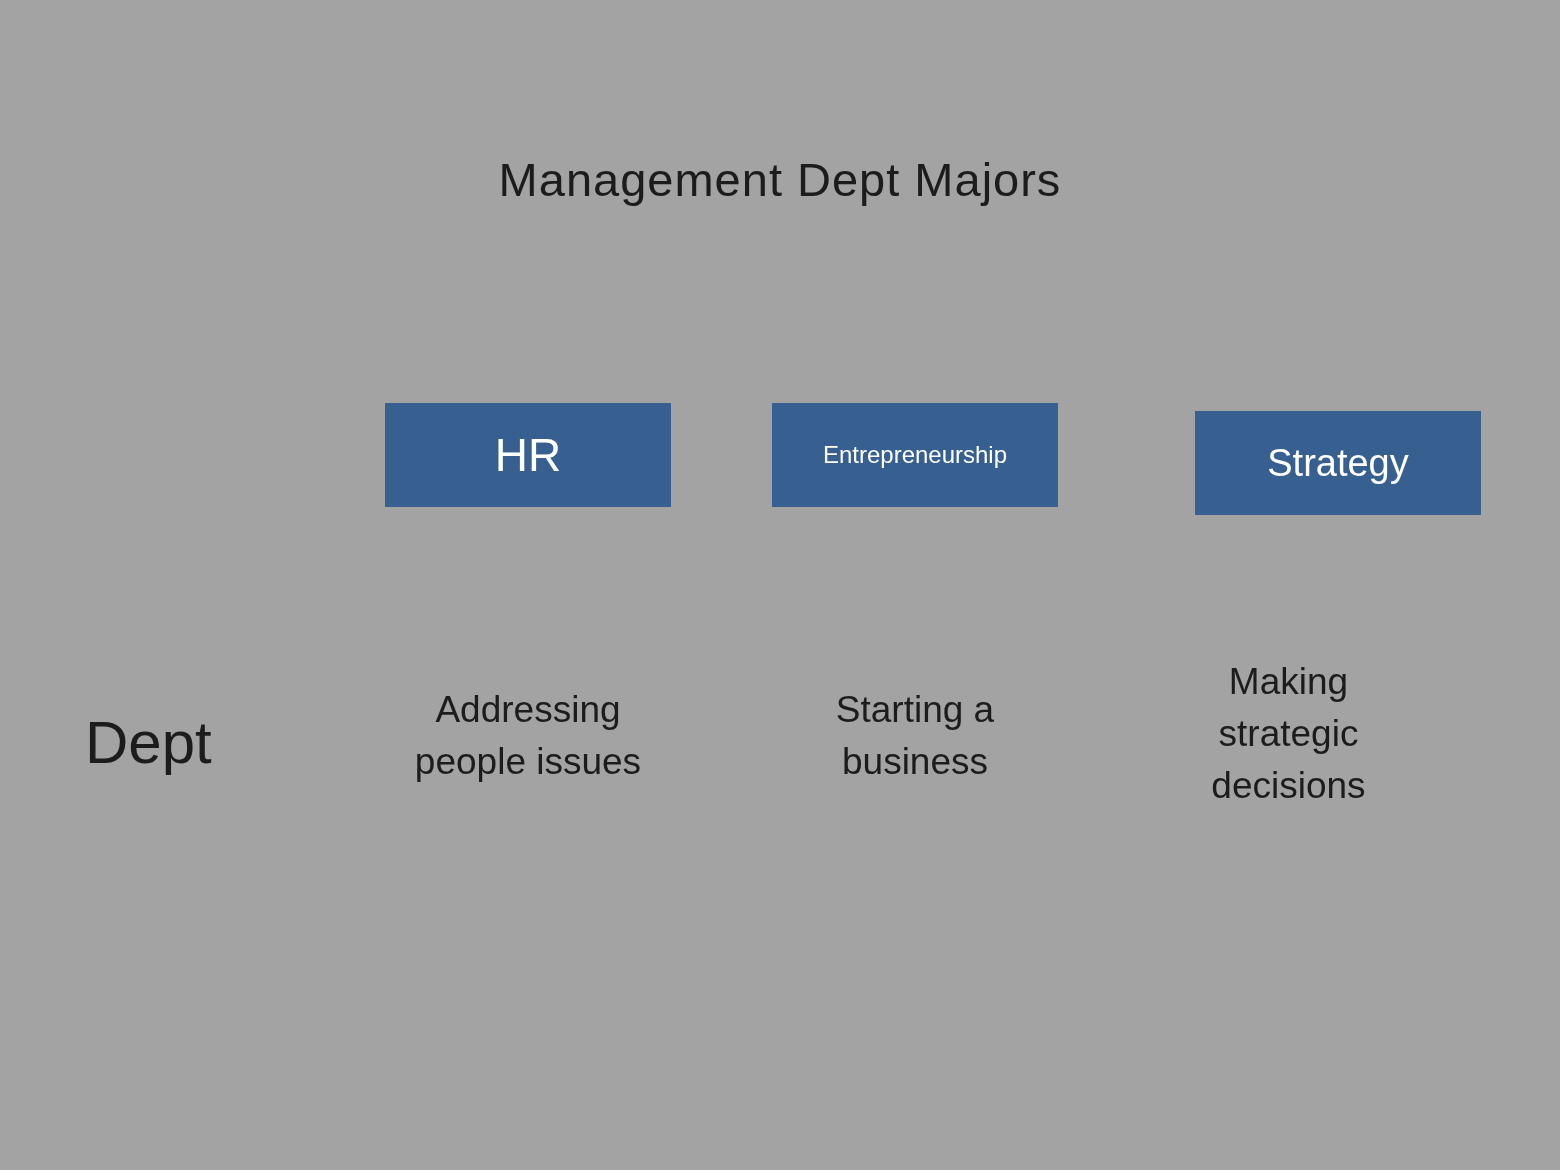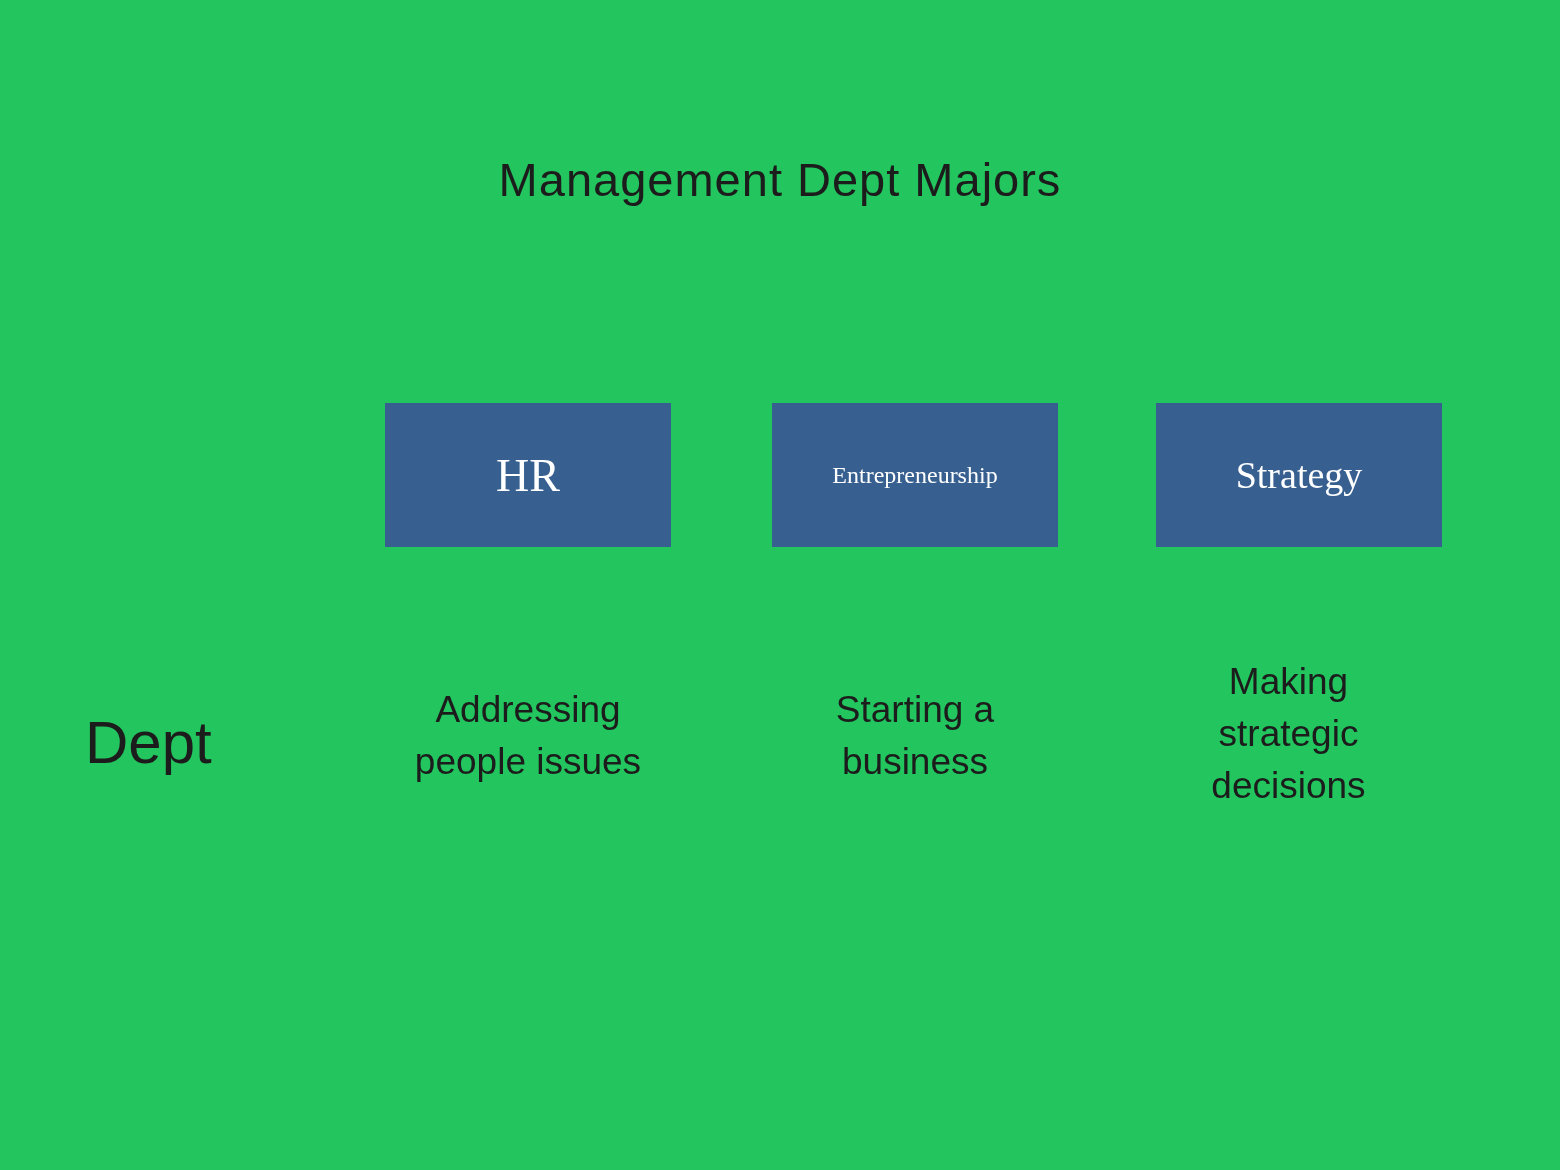--- a/index.html
+++ b/index.html
@@ -15,7 +15,7 @@
     position: relative;
     width: 1560px;
     height: 1170px;
-    background: #22c55e;
+    background: #a3a3a3;
     overflow: hidden;
   }
   .slide-title {

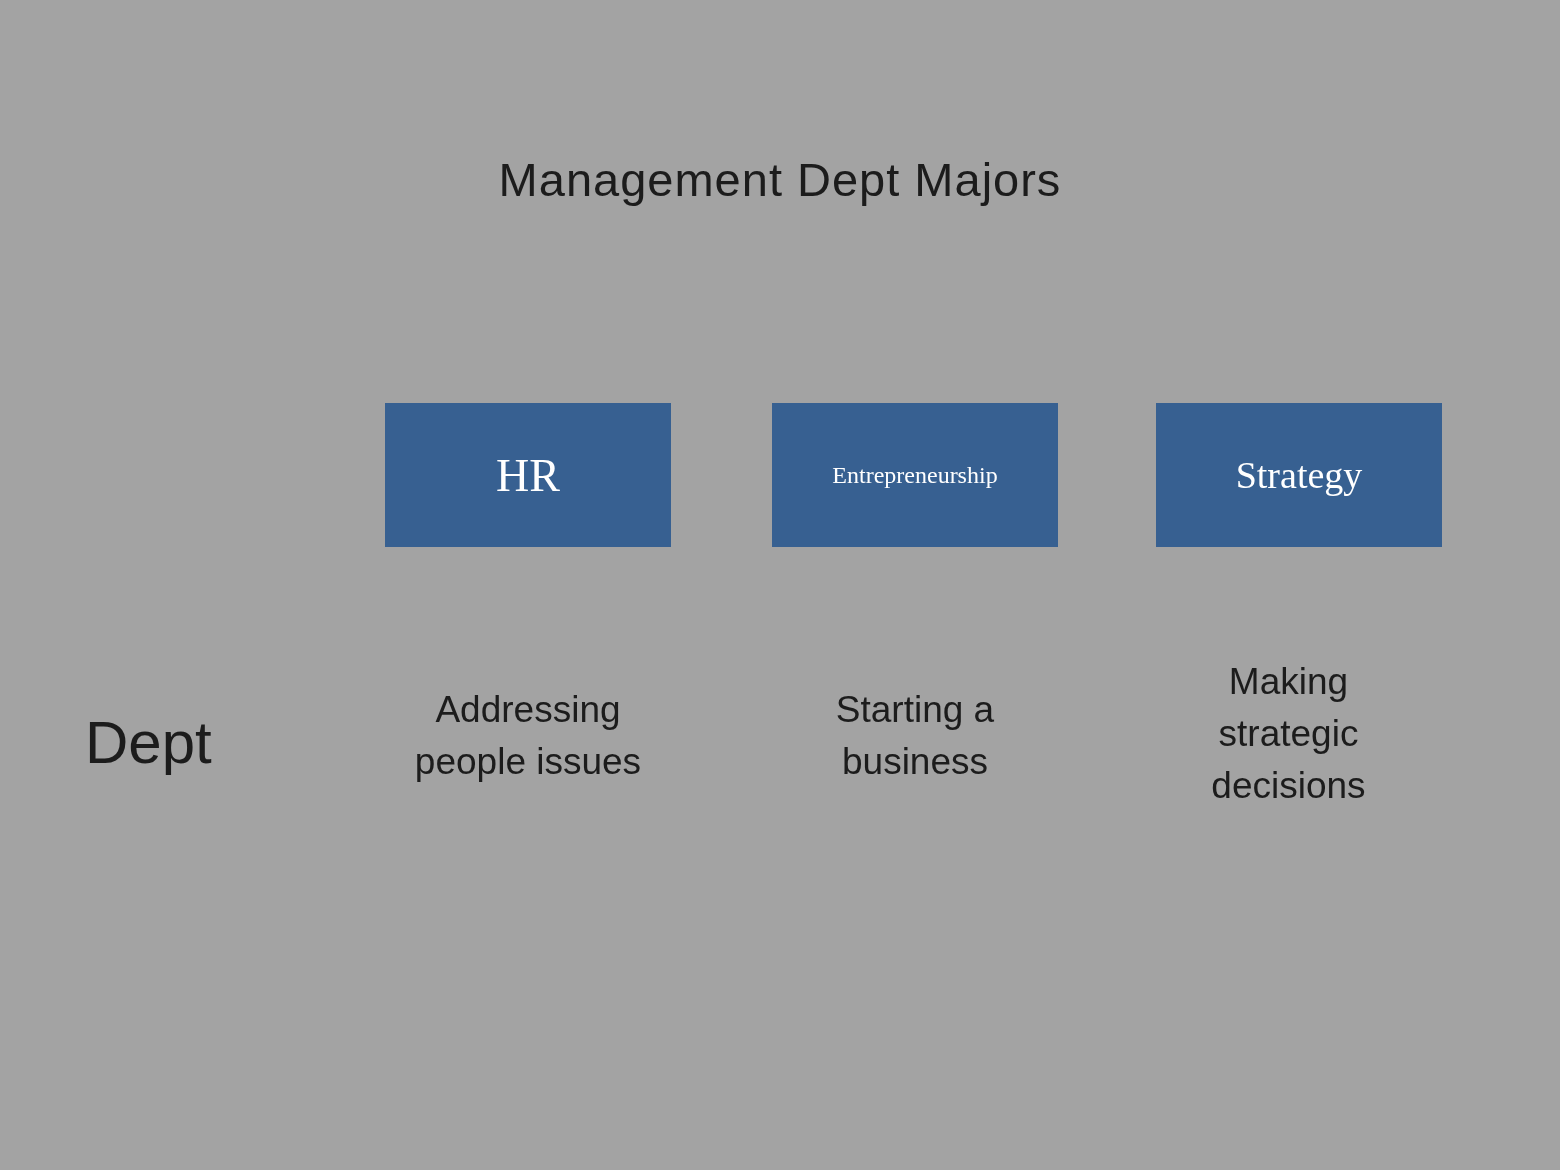--- a/index.html
+++ b/index.html
@@ -31,14 +31,13 @@
   .major-box {
     position: absolute;
     top: 403px;
-    height: 144px;
+    height: 104px;
     background: #376091;
     color: #ffffff;
     display: flex;
     align-items: center;
     justify-content: center;
     text-align: center;
-    font-family: Liberation Serif, serif;
   }
   .box-hr      { left: 385px;  width: 286px; }
   .box-ent     { left: 772px;  width: 286px; }

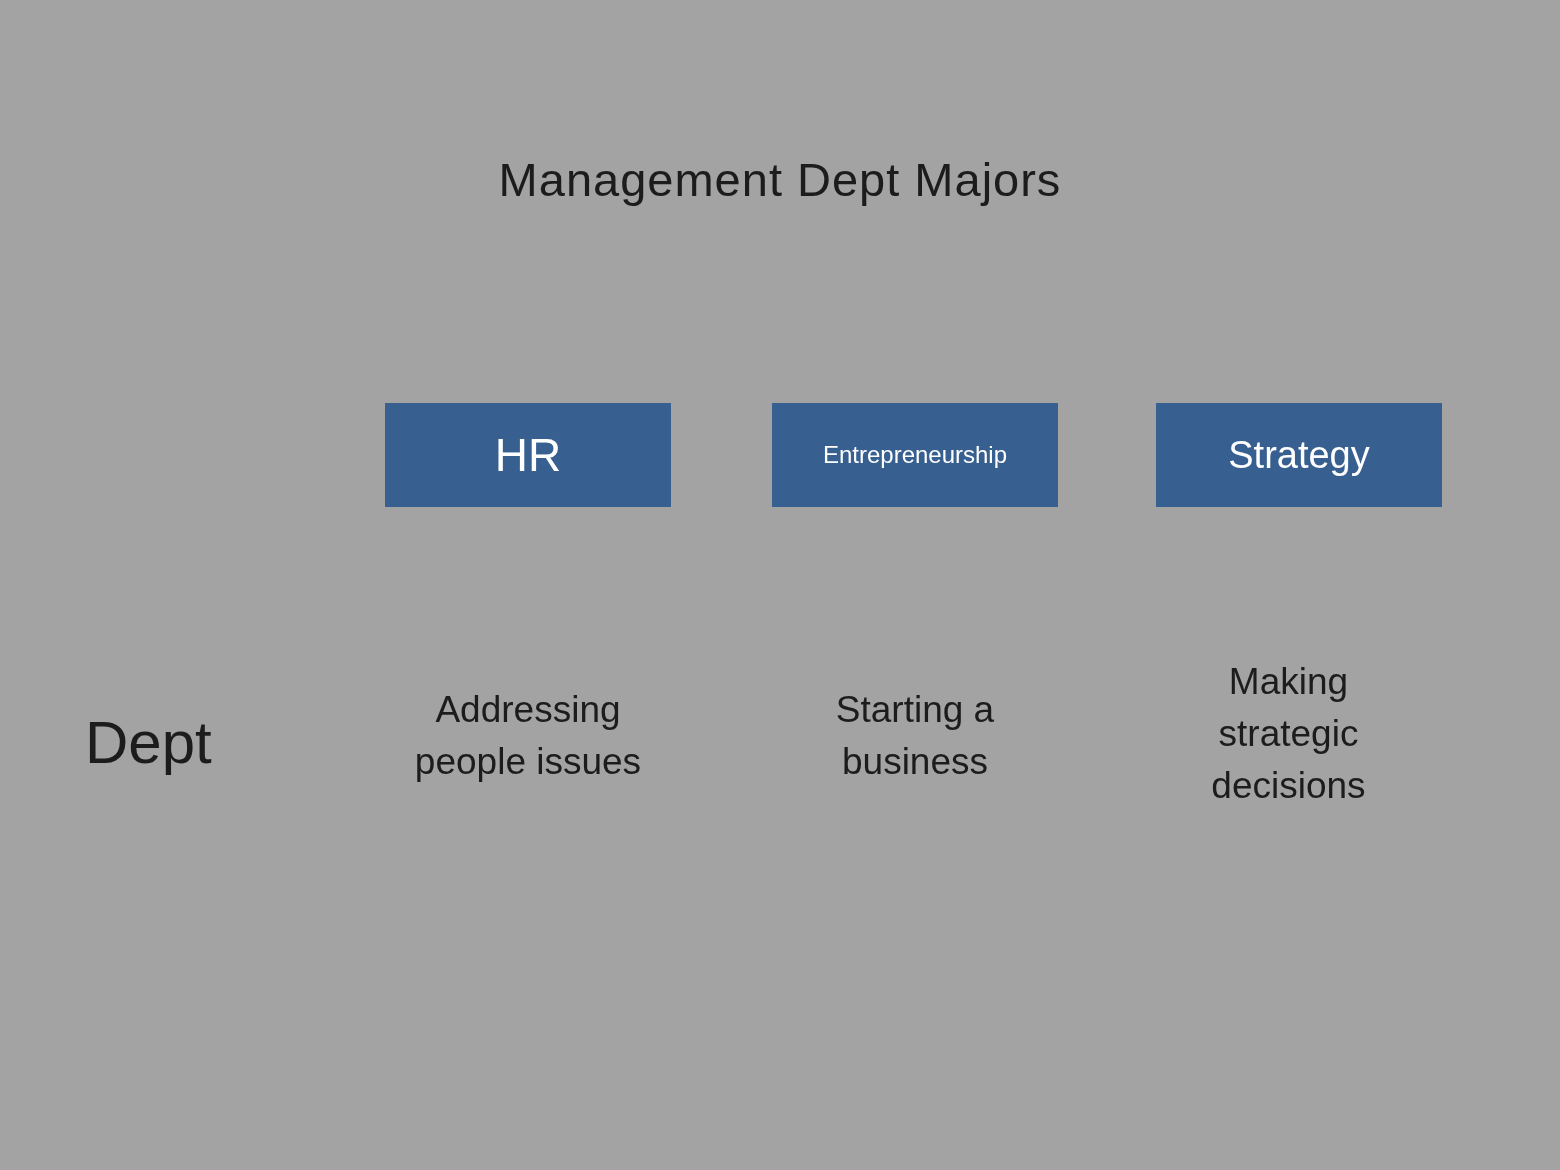--- a/index.html
+++ b/index.html
@@ -41,7 +41,7 @@
   }
   .box-hr      { left: 385px;  width: 286px; }
   .box-ent     { left: 772px;  width: 286px; }
-  .box-strat   { left: 1156px; width: 286px; }
+  .box-strat   { left: 1195px; width: 286px; margin-top: 8px; }
   .box-hr .box-label    { font-size: 46px; }
   .box-ent .box-label   { font-size: 24px; }
   .box-strat .box-label { font-size: 38px; }

